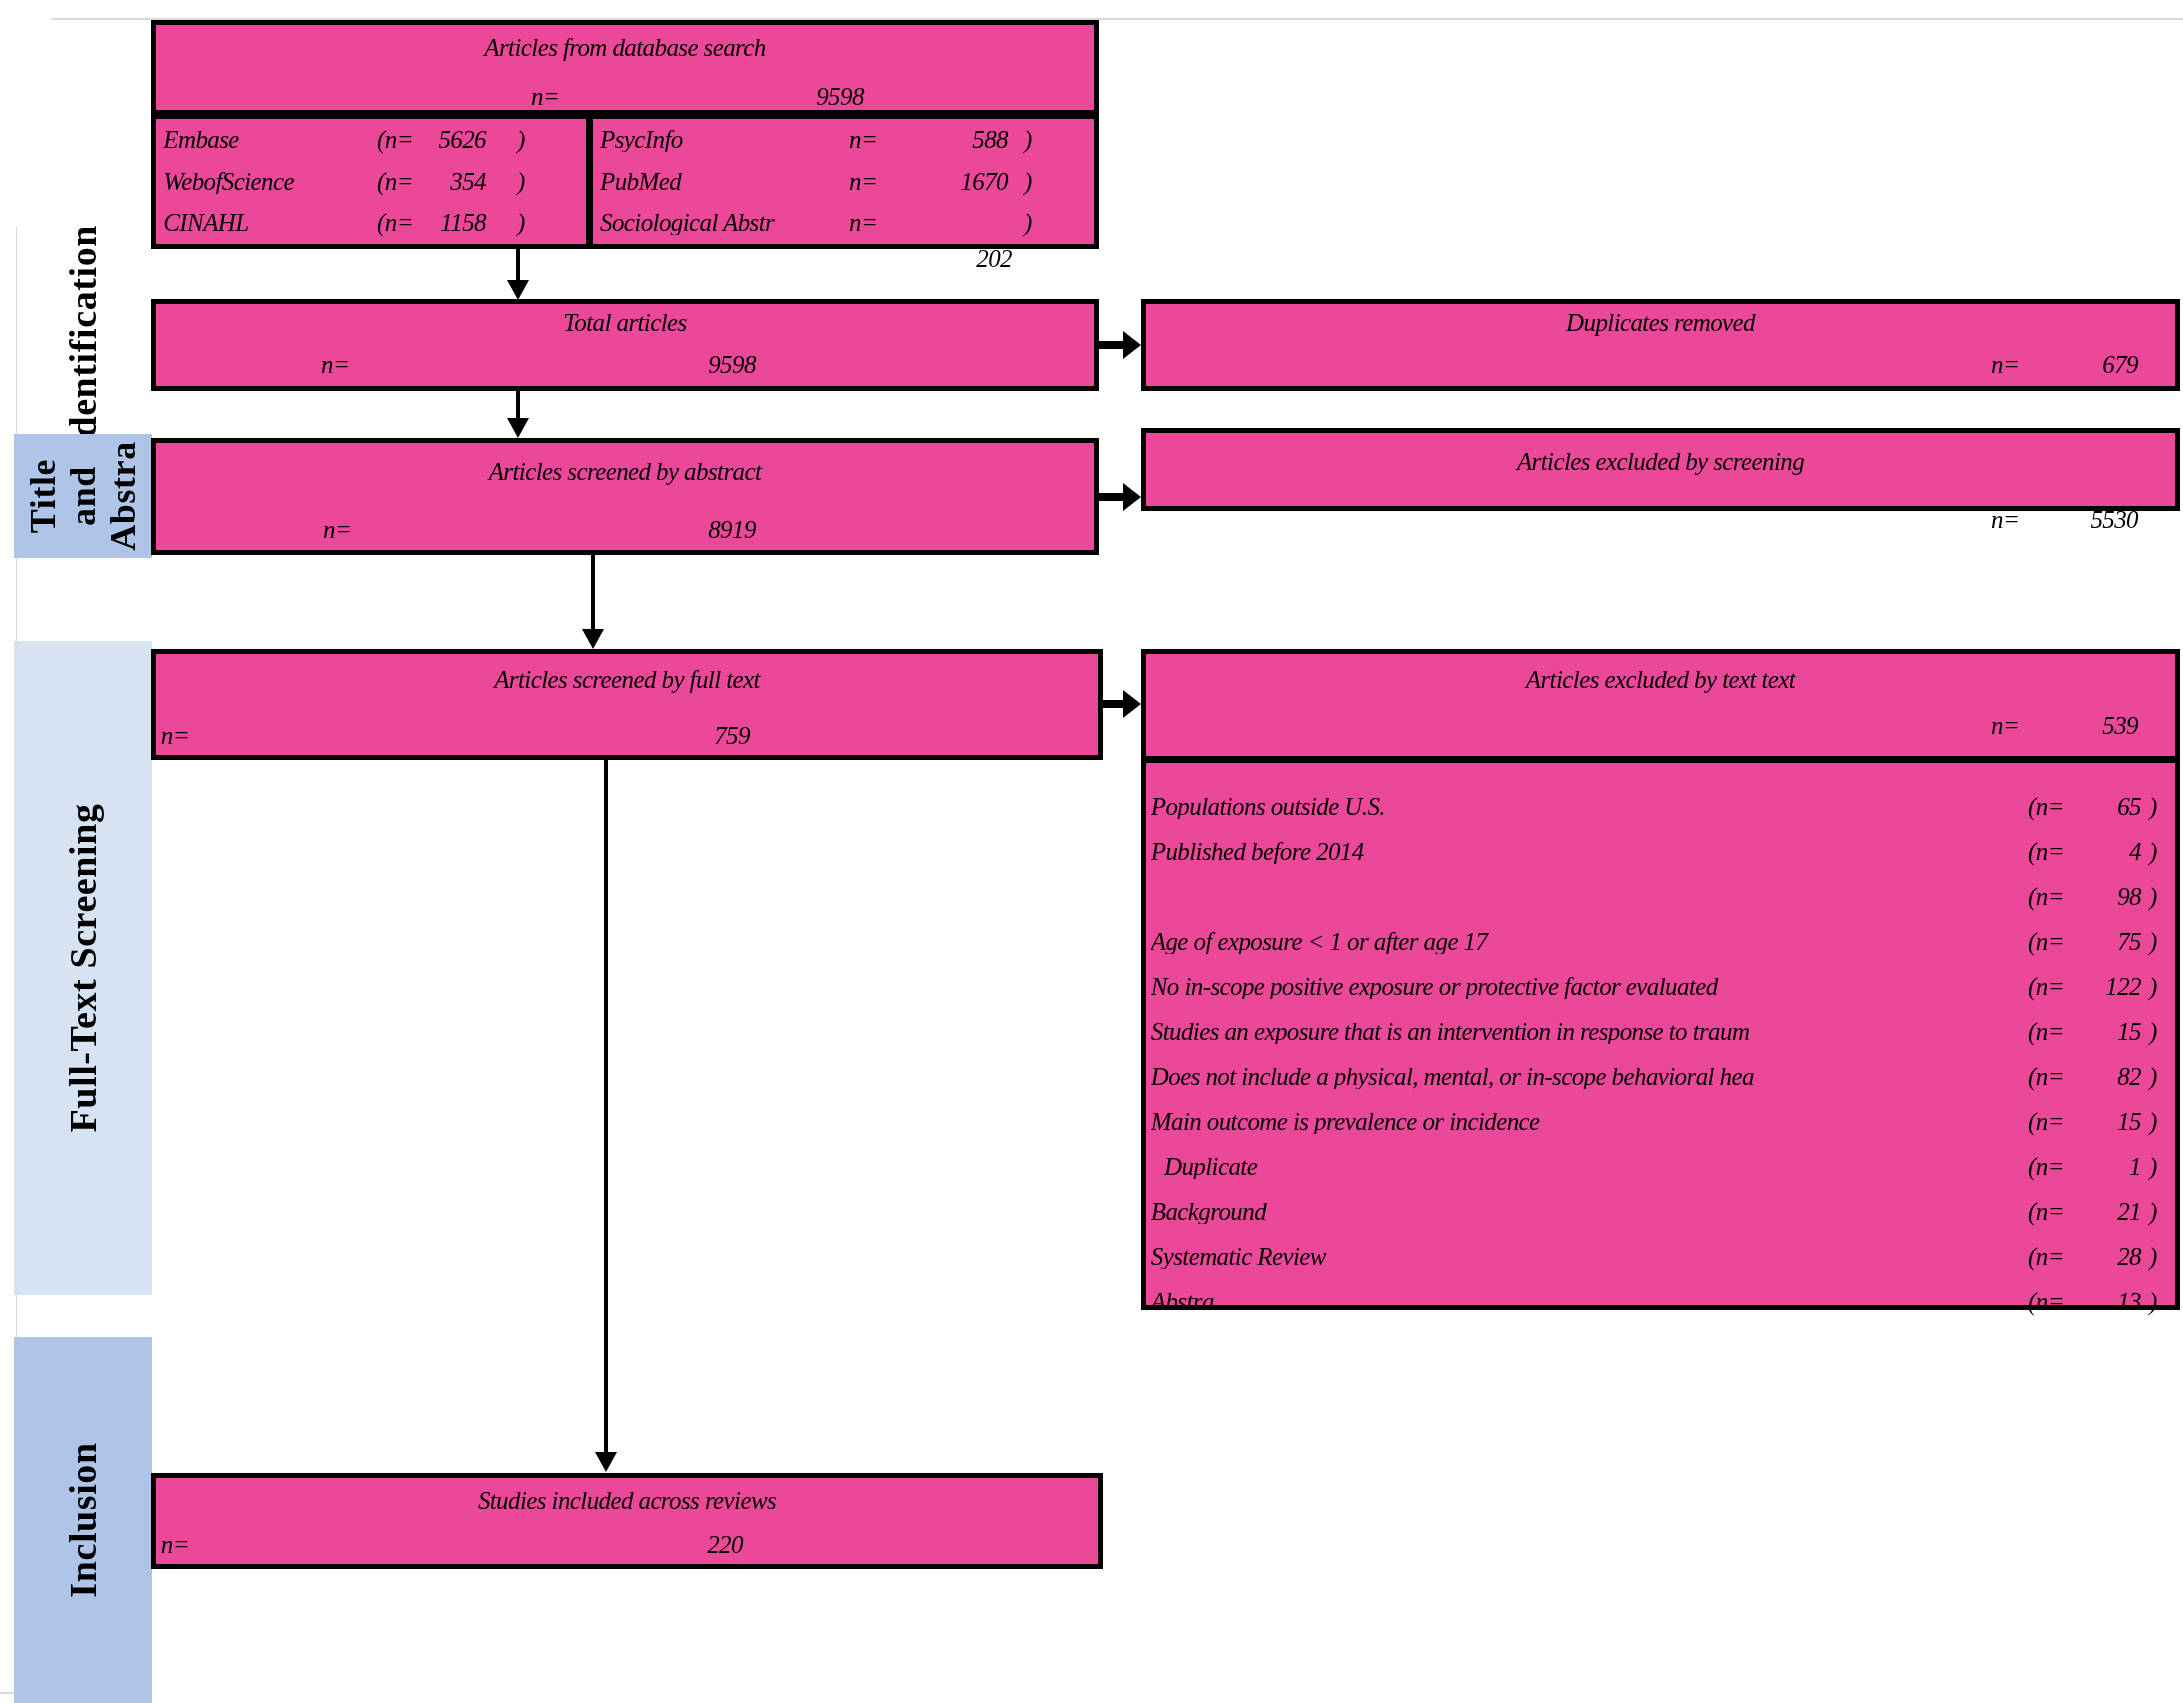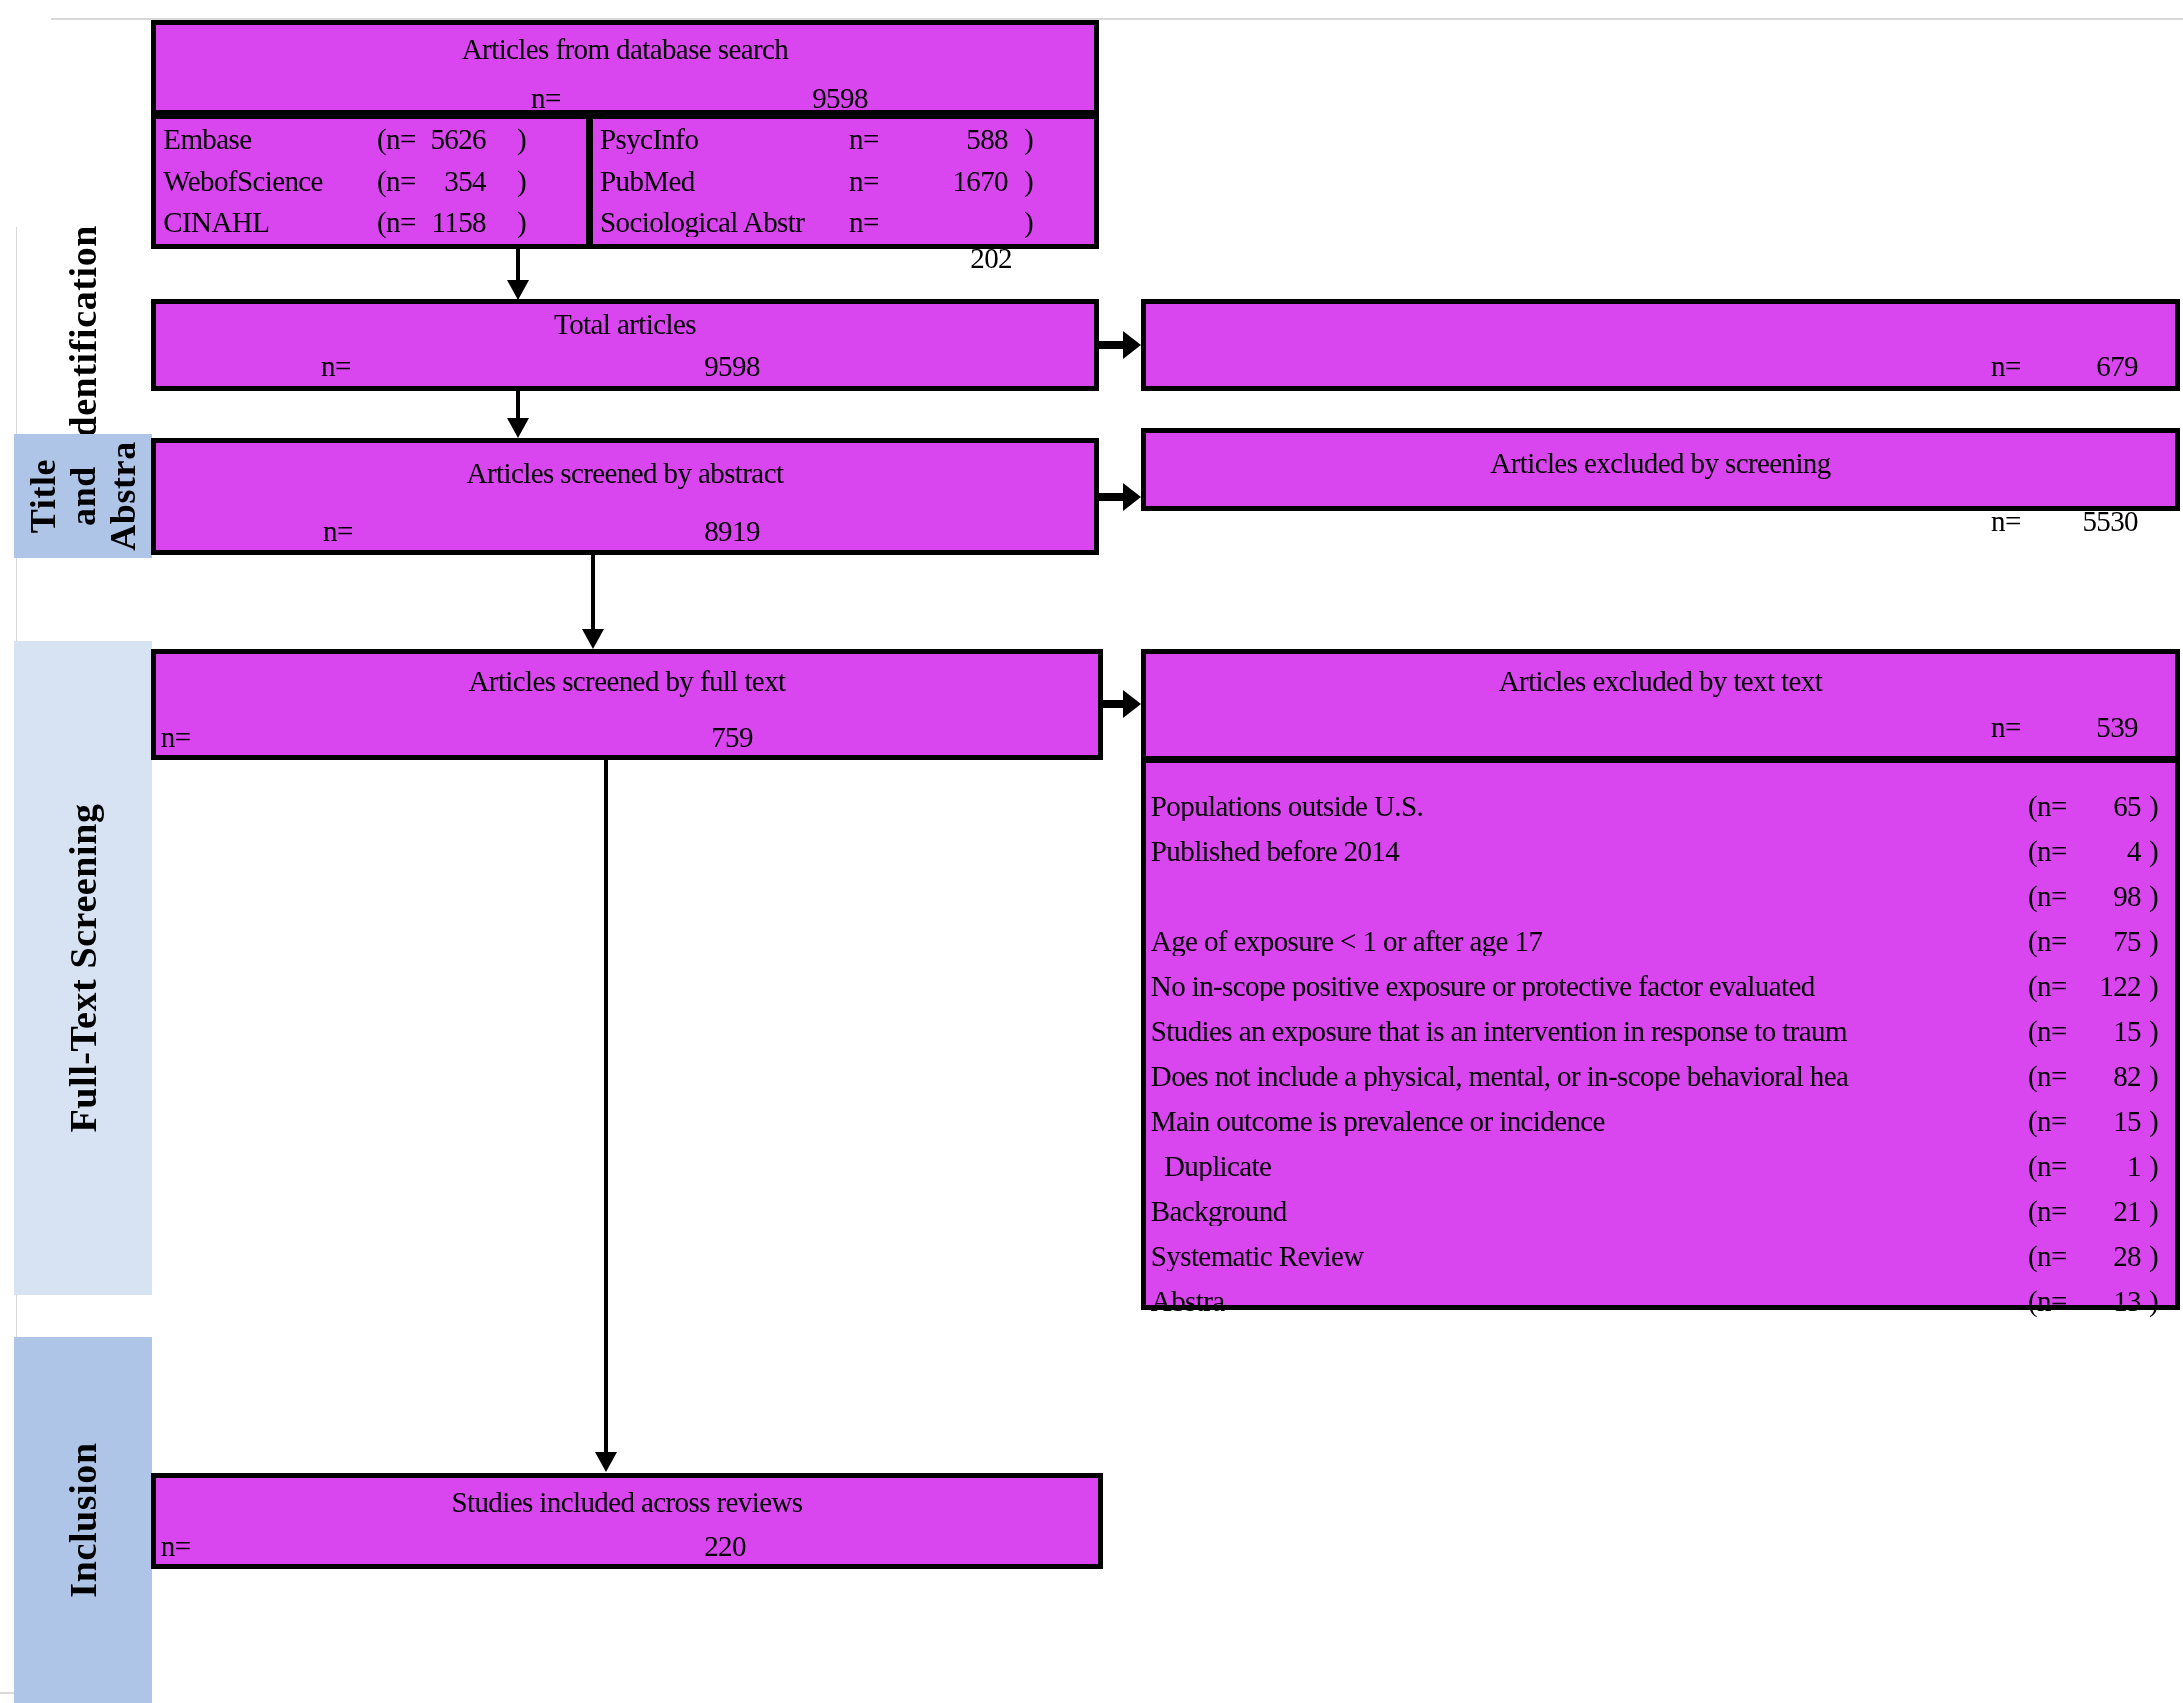--- a/index.html
+++ b/index.html
@@ -14,7 +14,7 @@
     transform:rotate(-90deg);font-weight:bold;font-size:38px;line-height:1.12;
     text-align:center;white-space:pre-line;letter-spacing:0.6px;
   }
-  .box{position:absolute;background:#d946ef;border:5.4px solid #000;box-sizing:border-box;font-size:29px;letter-spacing:-0.6px;}
+  .box{position:absolute;background:#ec4899;border:5.4px solid #000;box-sizing:border-box;font-size:25px;letter-spacing:-0.6px;font-style:italic;}
   .btitle{position:absolute;left:0;right:0;text-align:center;line-height:1.1;}
   .abs{position:absolute;line-height:1.1;}
   .valcenter{transform:translateX(-50%);}

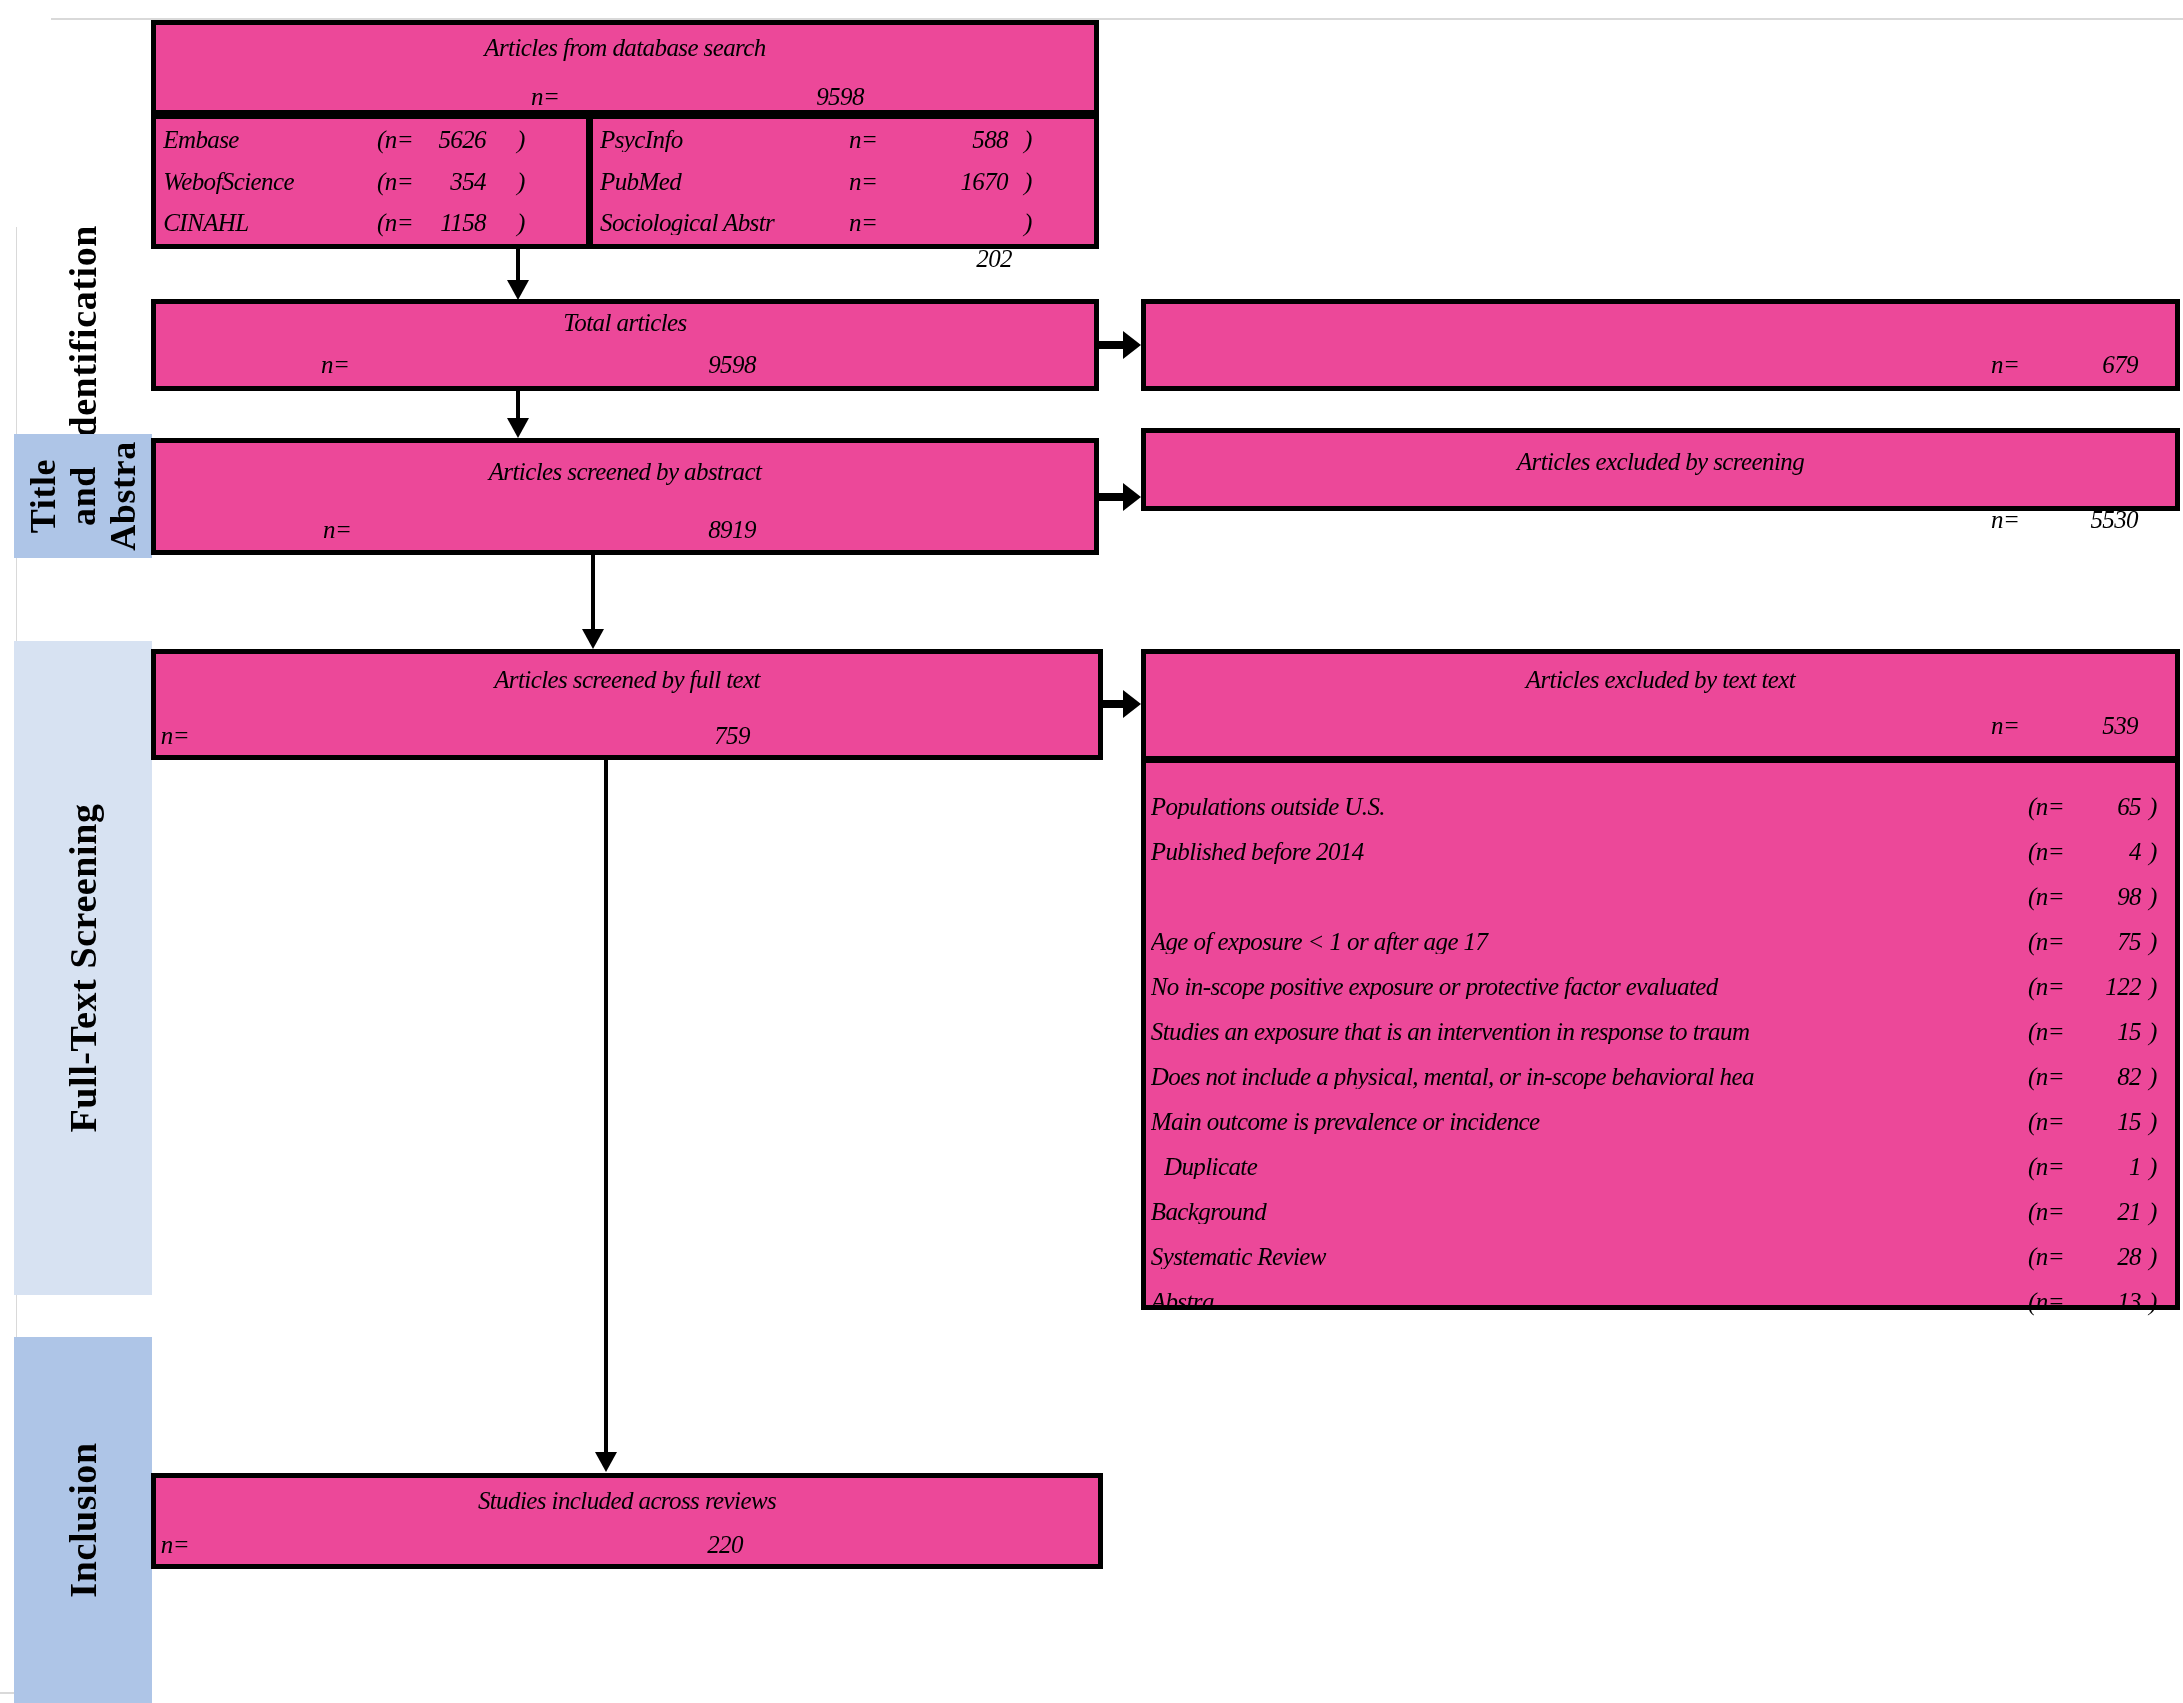--- a/index.html
+++ b/index.html
@@ -109,6 +109,7 @@
   </div>
 
   <div class="box" style="left:1141px;top:299px;width:1039px;height:92px;">
+    <div class="btitle" style="top:4.8px;">Duplicates removed</div>
     <span class="abs" style="left:845px;top:47px;">n=</span>
     <span class="abs valright" style="left:890px;top:47px;width:102px;">679</span>
   </div>

